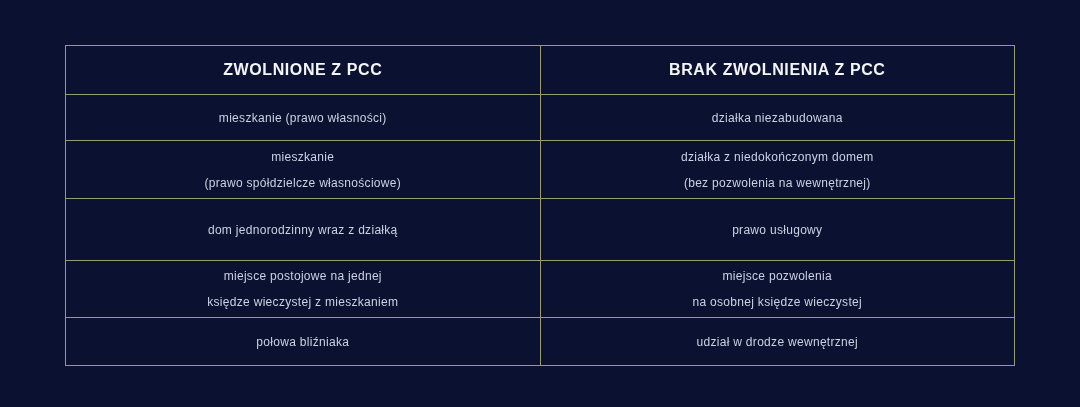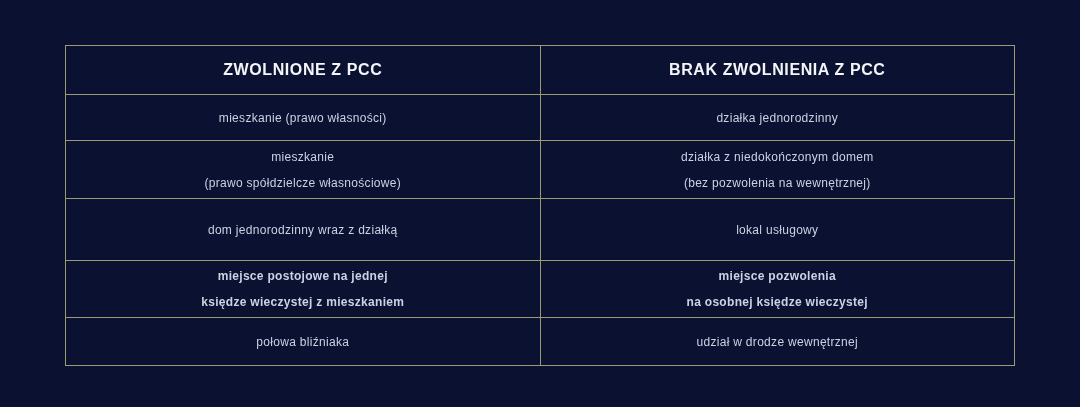--- a/index.html
+++ b/index.html
@@ -70,7 +70,7 @@
   <tbody>
     <tr class="row-0">
       <td>mieszkanie (prawo własności)</td>
-      <td>działka jednorodzinny</td>
+      <td>działka niezabudowana</td>
     </tr>
     <tr class="row-1">
       <td>mieszkanie

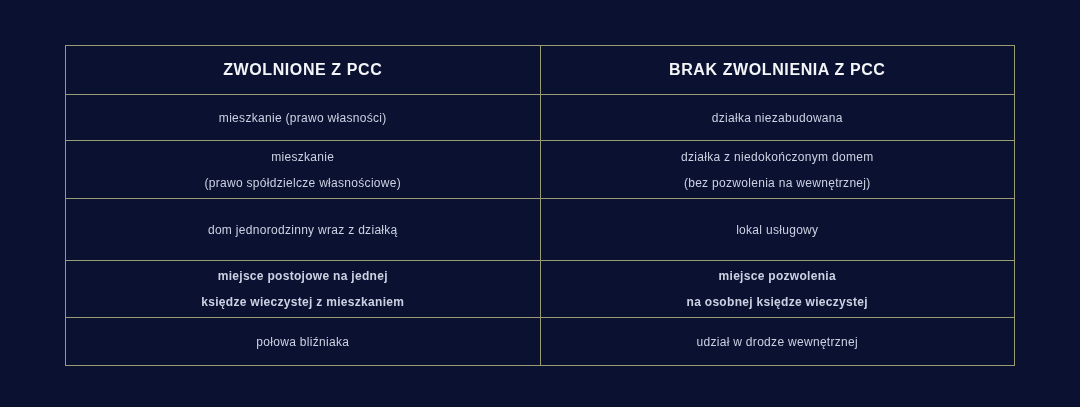--- a/index.html
+++ b/index.html
@@ -80,7 +80,7 @@
     </tr>
     <tr class="row-2">
       <td>dom jednorodzinny wraz z działką</td>
-      <td>lokal usługowy</td>
+      <td>prawo usługowy</td>
     </tr>
     <tr class="row-3">
       <td>miejsce postojowe na jednej

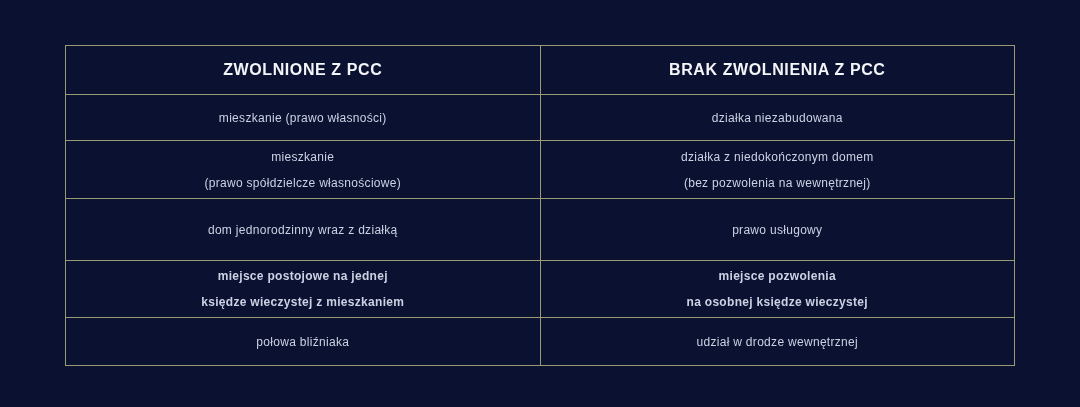--- a/index.html
+++ b/index.html
@@ -54,7 +54,7 @@
   .pcc-table tr.row-0 td { height: 46px; }
   .pcc-table tr.row-1 td { height: 58px; text-align: center; }
   .pcc-table tr.row-2 td { height: 62px; }
-  .pcc-table tr.row-3 td { height: 57px; font-weight: bold; }
+  .pcc-table tr.row-3 td { height: 57px; }
   .pcc-table tr.row-4 td { height: 48px; }
 </style>
 </head>

